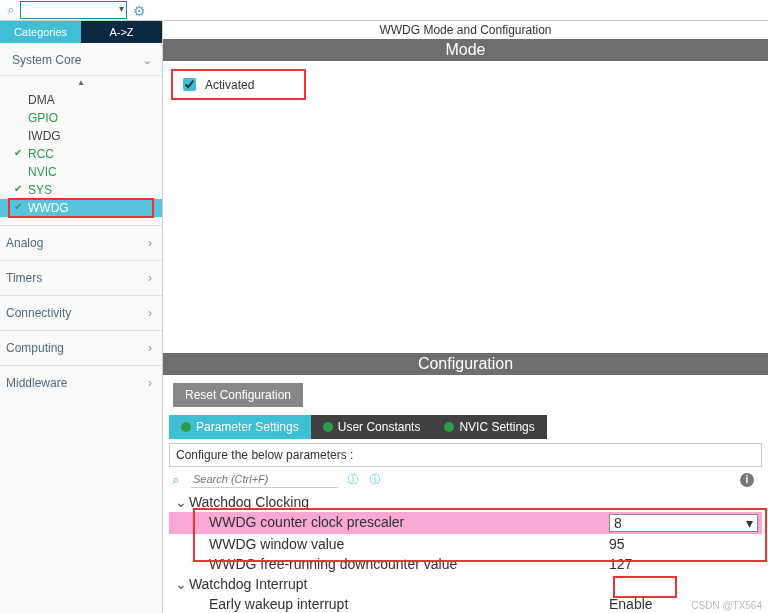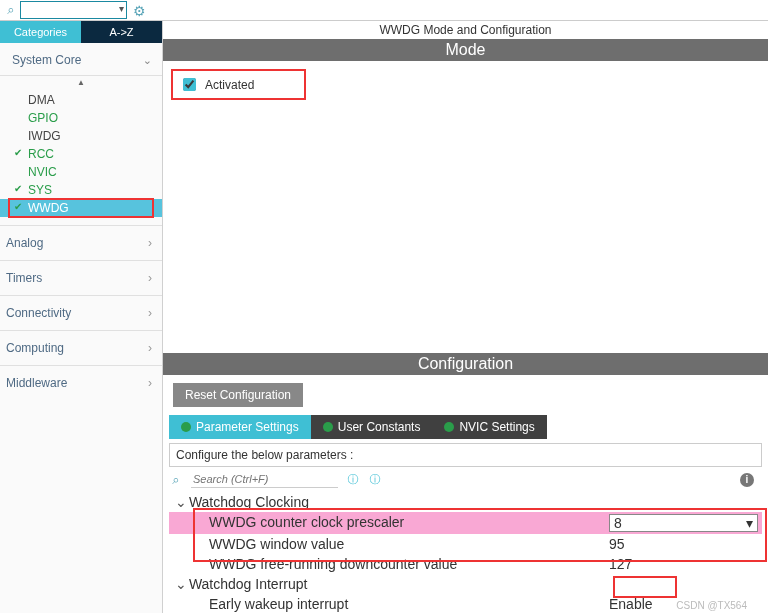--- a/index.html
+++ b/index.html
@@ -52,7 +52,7 @@
 .prow.sel{background:#f9a8d4}
 .prow.sel .valbox{flex:1;border:1px solid #888;background:#fff;margin-right:4px;padding:0 4px;display:flex;justify-content:space-between;align-items:center}
 .redbox{position:absolute;border:2px solid #e33;pointer-events:none}
-.watermark{position:absolute;right:21px;bottom:2px;font-size:10px;color:#bbb}
+.watermark{position:absolute;right:6px;bottom:2px;font-size:10px;color:#bbb}
 </style>
 </head>
 <body>

